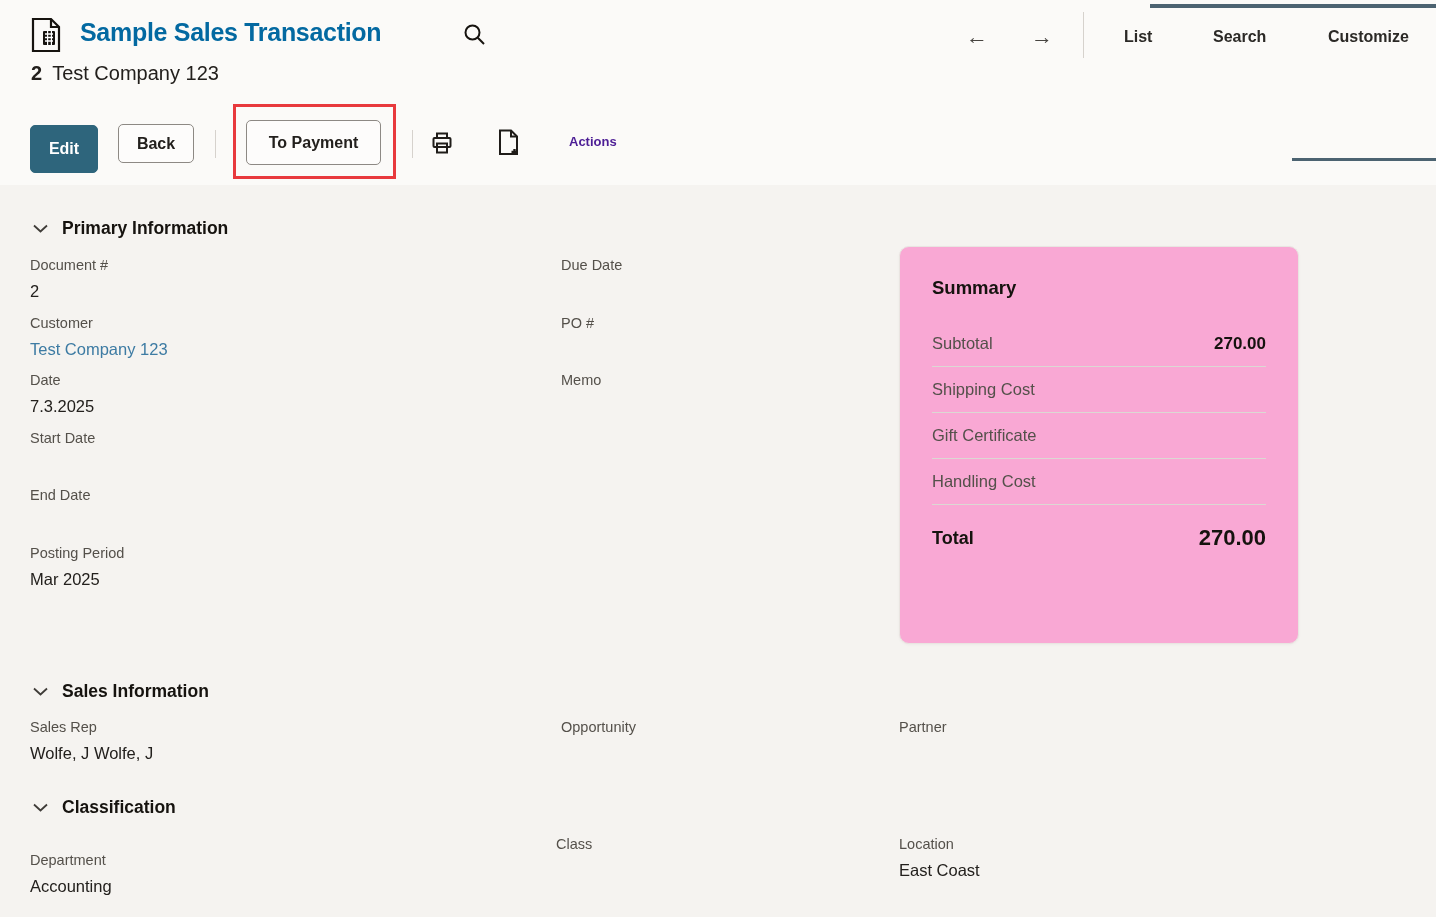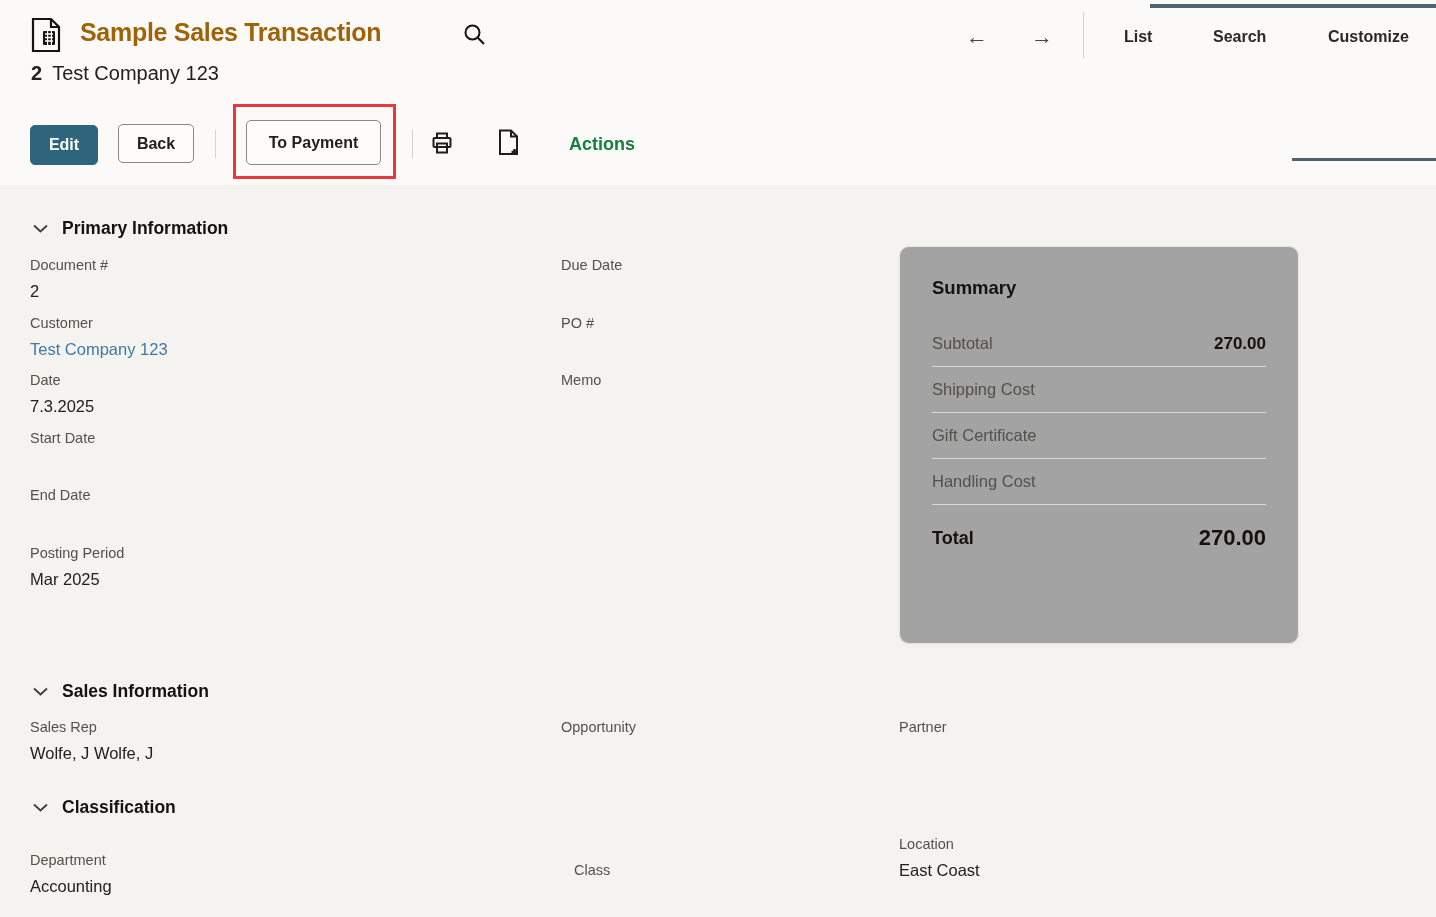--- a/index.html
+++ b/index.html
@@ -25,7 +25,7 @@
   .abs { position:absolute; }
   .page-title {
     position:absolute; left:80px; top:18px;
-    font-size:25px; font-weight:700; letter-spacing:-0.3px; color:#a16207;
+    font-size:25px; font-weight:700; letter-spacing:-0.3px; color:#0369a1;
   }
   .subtitle { position:absolute; left:31px; top:62px; font-size:20px; color:#23201d; }
   .subtitle .num { font-weight:700; margin-right:10px; }

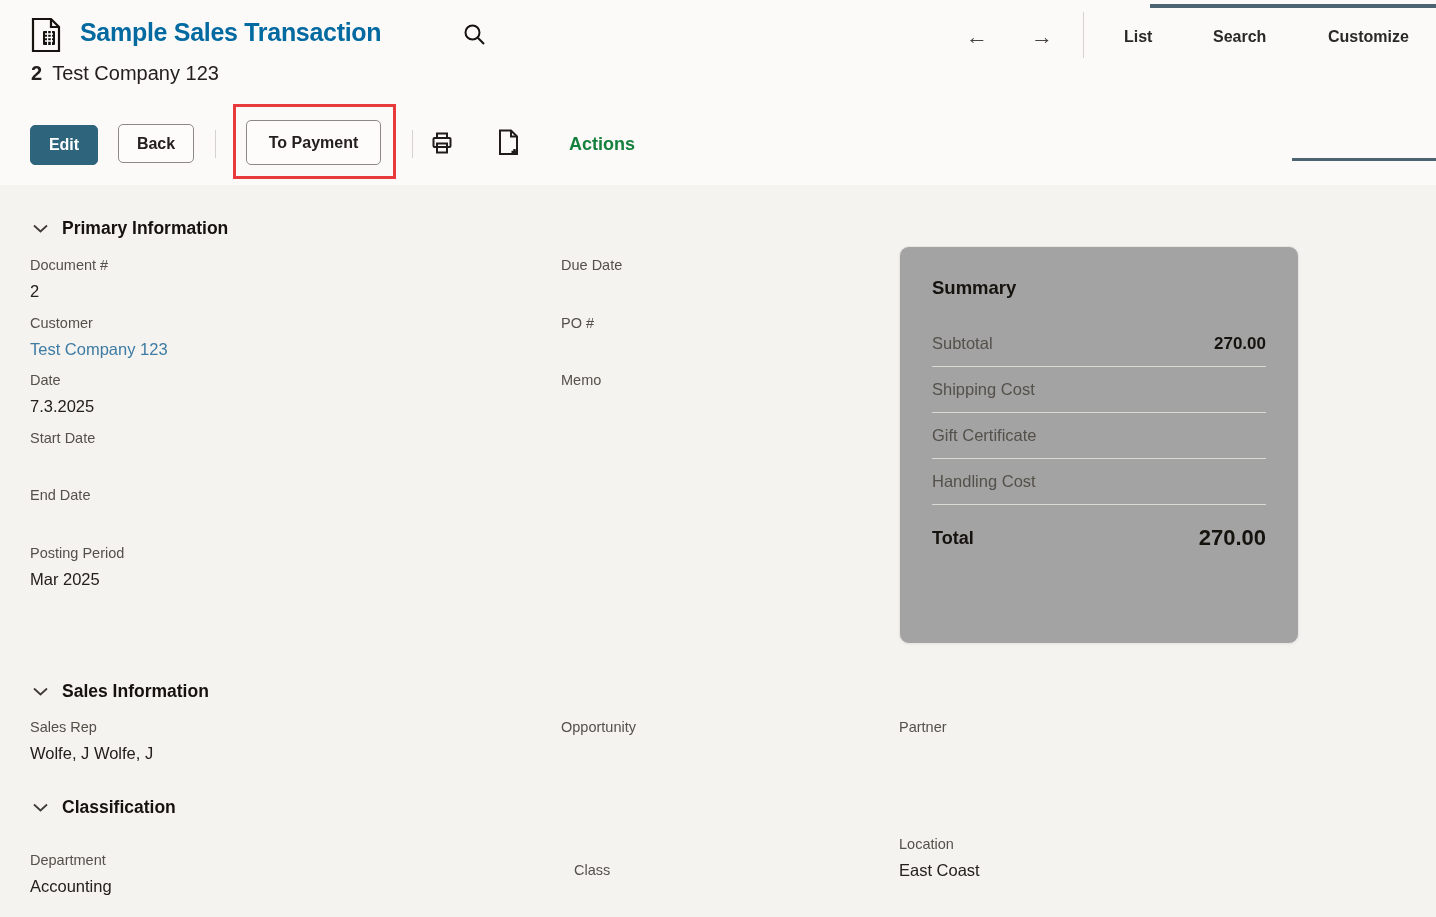--- a/index.html
+++ b/index.html
@@ -119,7 +119,7 @@
   <div class="nav-link" style="left:1213px;">Search</div>
   <div class="nav-link" style="left:1328px;">Customize</div>
 
-  <button class="btn btn-primary" style="left:30px; top:125px; width:68px; height:40px;">Edit</button>
+  <button class="btn btn-primary" style="left:30px; top:125px; width:68px; height:48px;">Edit</button>
   <button class="btn btn-secondary" style="left:118px; top:124px; width:76px; height:39px;">Back</button>
   <div class="v-divider" style="left:215px; top:130px; height:28px;"></div>
 

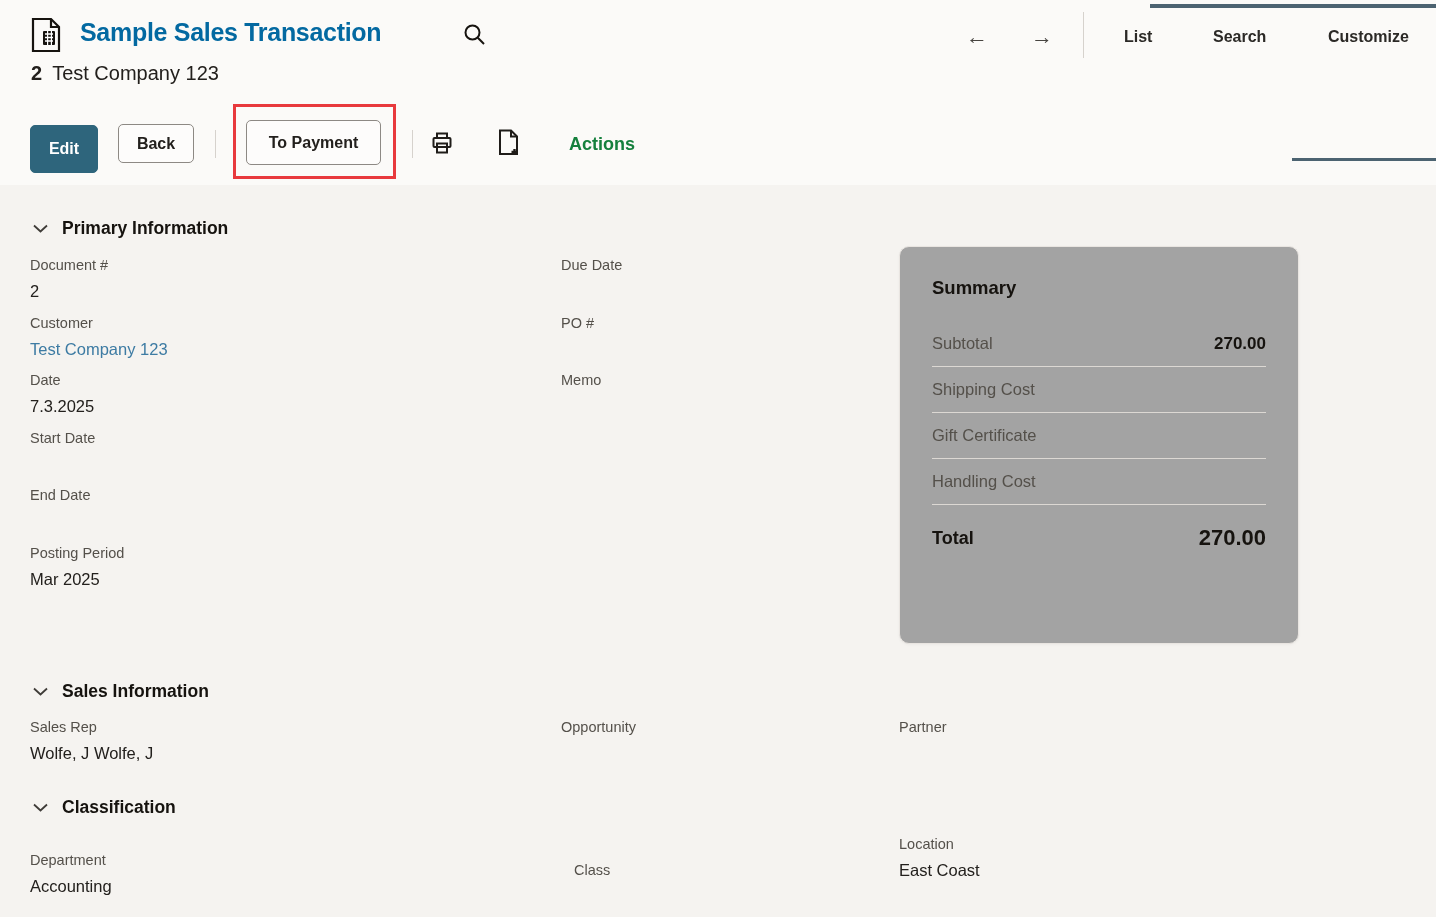--- a/index.html
+++ b/index.html
@@ -49,7 +49,7 @@
     border:3px solid #e8393d; pointer-events:none;
   }
   .icon-btn { position:absolute; cursor:pointer; }
-  .actions-label { position:absolute; left:569px; top:134px; font-size:18px; font-weight:600; color:#15803d; cursor:pointer; }
+  .actions-label { position:absolute; left:569px; top:134px; font-size:13px; font-weight:600; color:#4c1d95; cursor:pointer; }
   
   .section-head {
     position:absolute; display:flex; align-items:center; gap:14px; cursor:pointer;

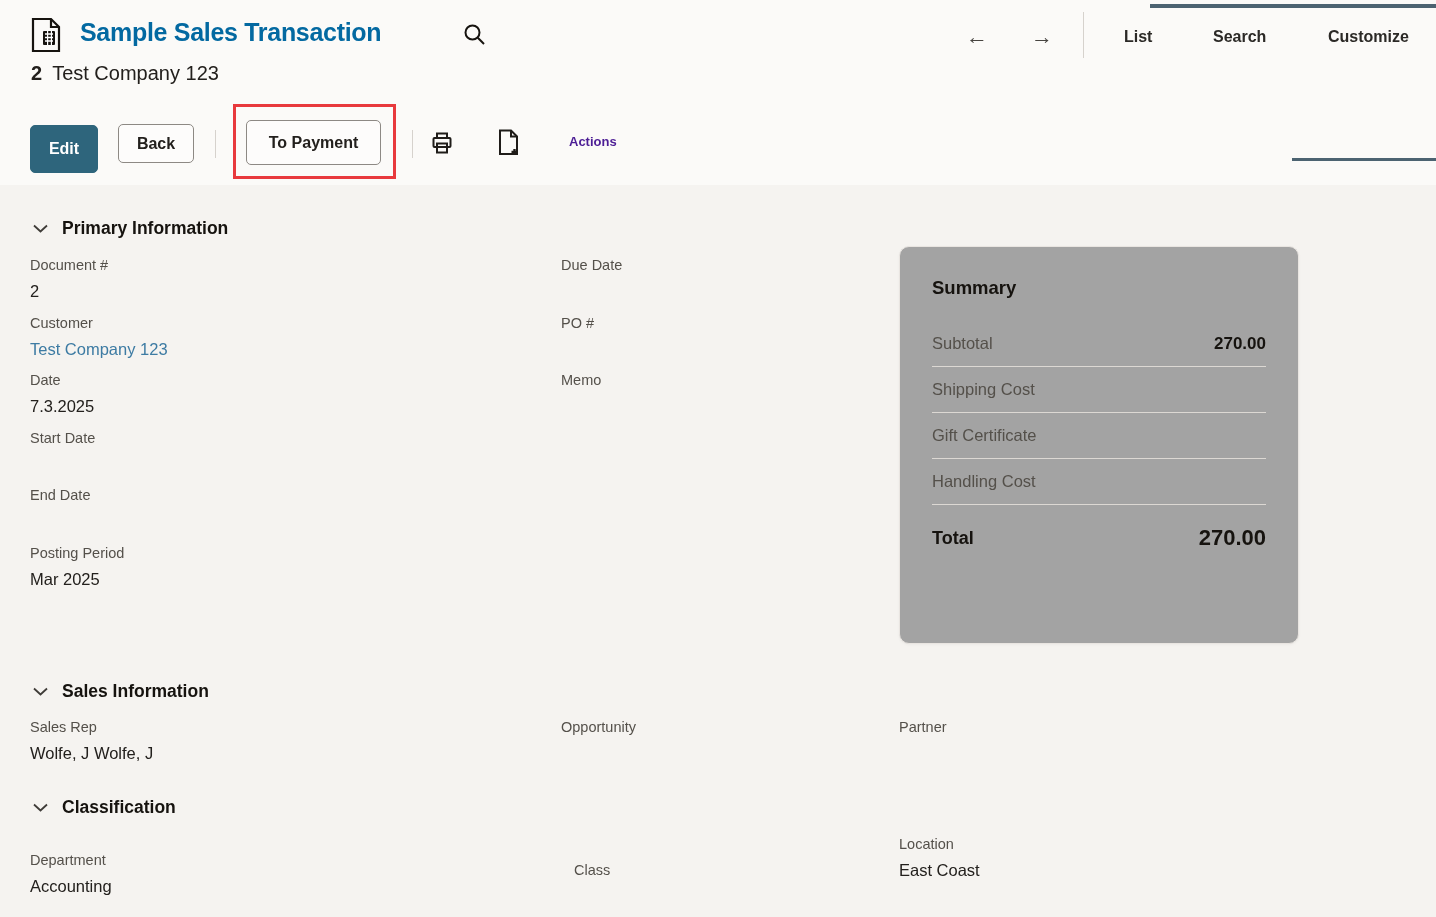--- a/index.html
+++ b/index.html
@@ -62,7 +62,7 @@
   
   .card {
     position:absolute; left:899px; top:246px; width:400px; height:398px;
-    background:#a3a3a3; border:1px solid #e9e5e1; border-radius:10px;
+    background:#f9a8d4; border:1px solid #e9e5e1; border-radius:10px;
     box-shadow:0 1px 3px rgba(0,0,0,0.04);
     padding:30px 32px 0 32px;
   }

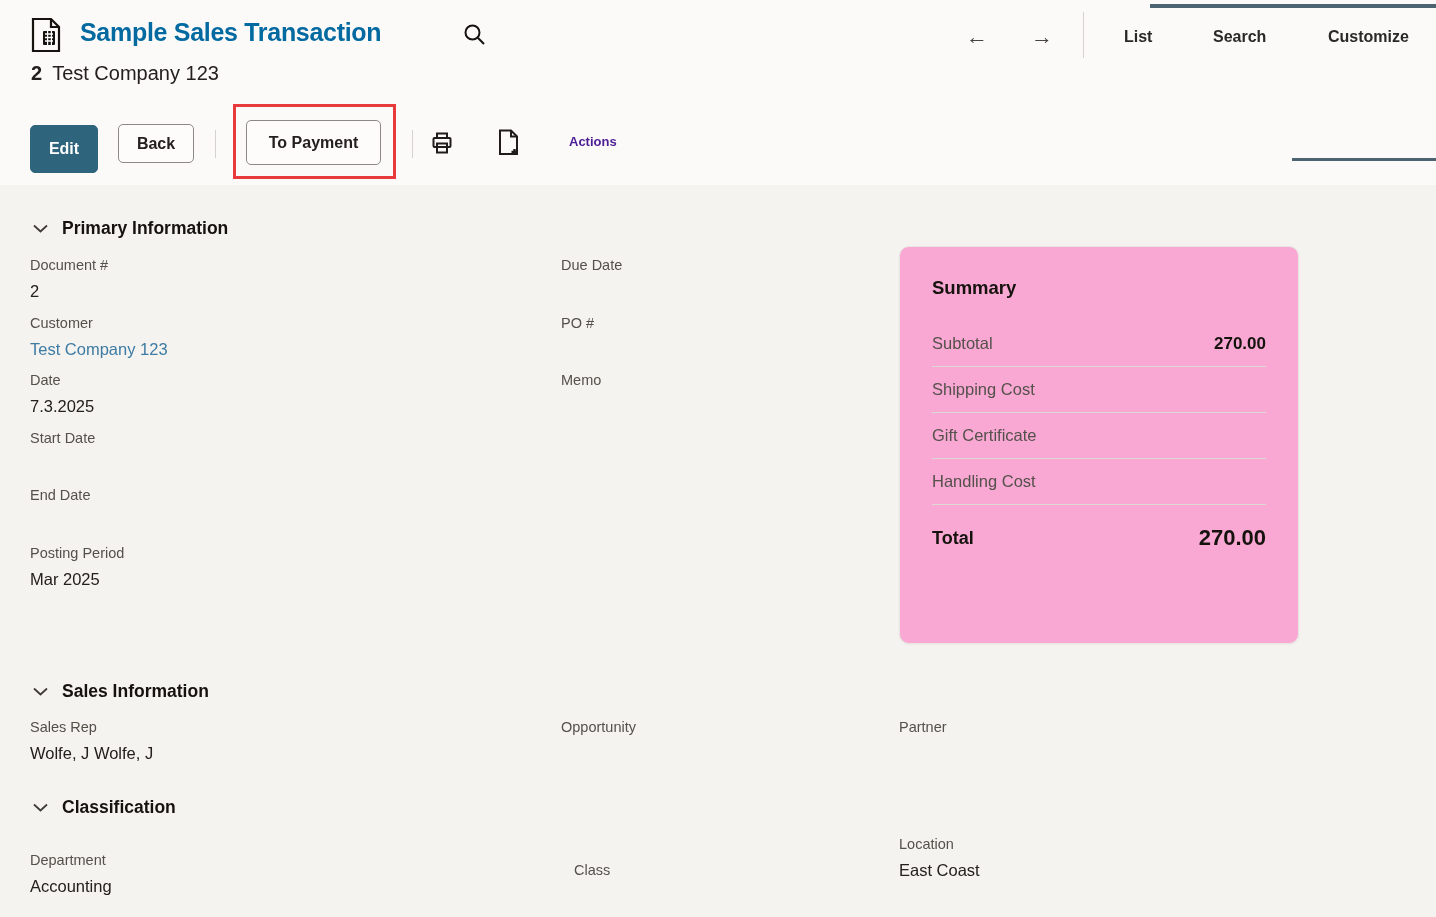--- a/index.html
+++ b/index.html
@@ -246,7 +246,7 @@
     <span class="label">Department</span>
     <span class="value">Accounting</span>
   </div>
-  <div class="field" style="left:574px; top:836px;margin-top:26px;">
+  <div class="field" style="left:556px; top:836px;">
     <span class="label">Class</span>
     <span class="value"></span>
   </div>

